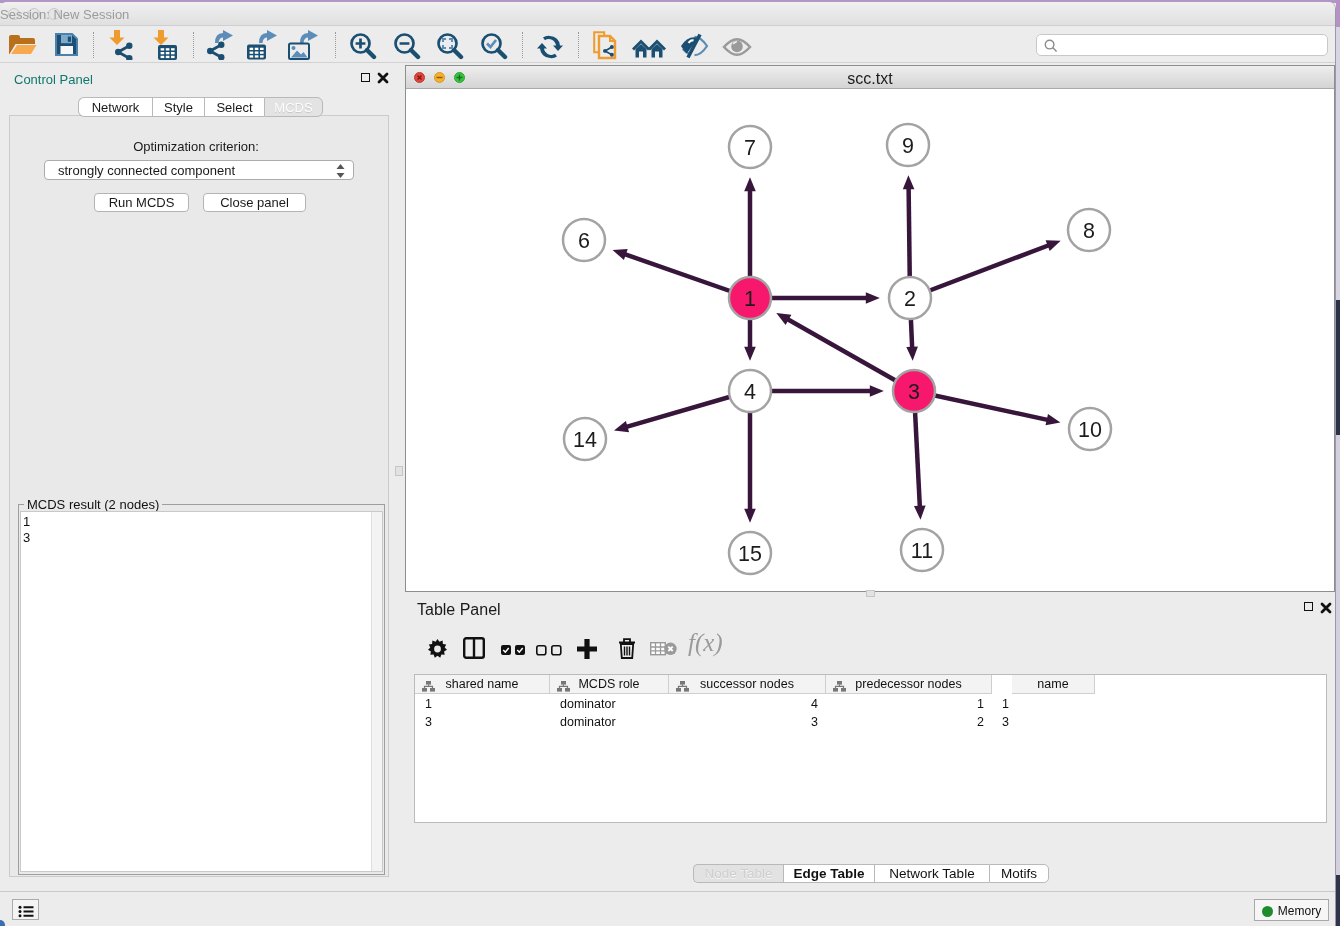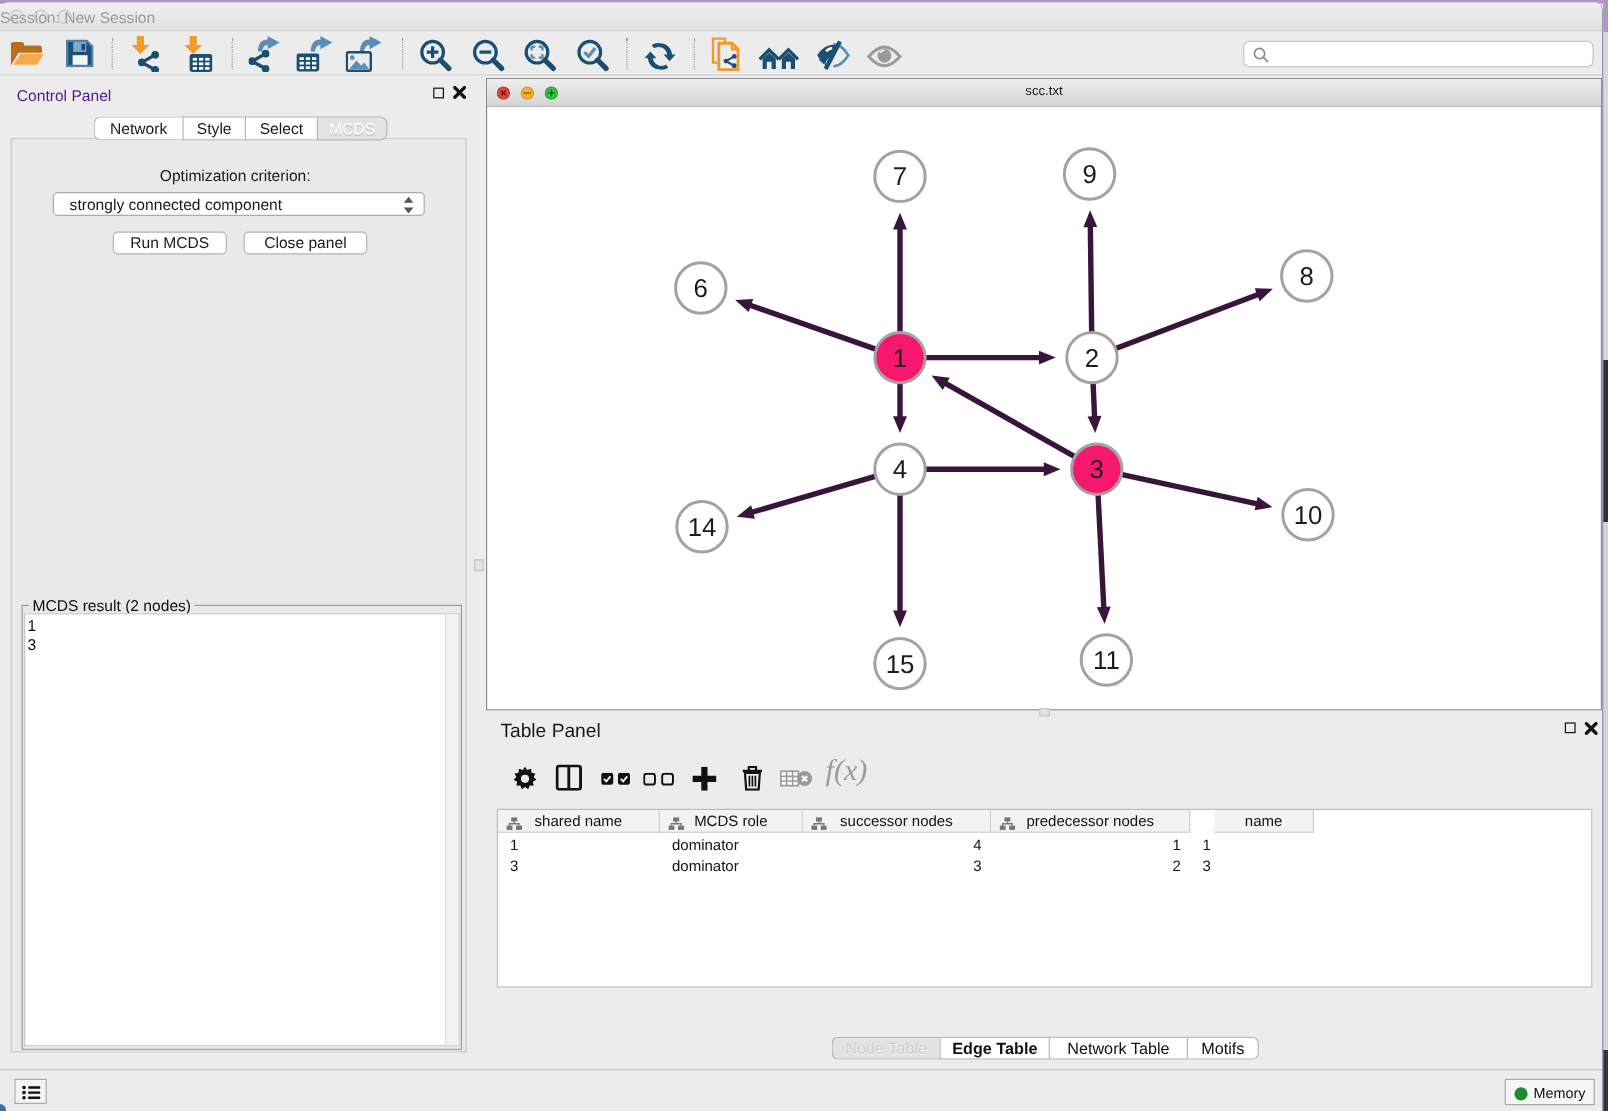--- a/index.html
+++ b/index.html
@@ -16,7 +16,7 @@
 #searchbox{left:1036px;top:7px;width:292px;height:22px;background:#fff;border:1px solid #c8c8c8;border-radius:5px}
 
 #cpanel{left:0;top:61px;width:392px;height:827px;background:#ececec}
-#cphead{left:14px;top:9px;font-size:13px;color:#4c1d95}
+#cphead{left:14px;top:9px;font-size:13px;color:#0f766e}
 #cpbody2{left:9px;top:52px;width:380px;height:762px;background:#e9e9e9;border:1px solid #cbcbcb}
 .tab{position:absolute;top:34px;height:20px;background:#fff;border:1px solid #b9b9b9;border-right:none;color:#1a1a1a;font-size:13px;text-align:center;line-height:19px}
 .tabsel{background:#e3e3e3;color:#fdfdfd;text-shadow:0 1px 0 #cacaca}

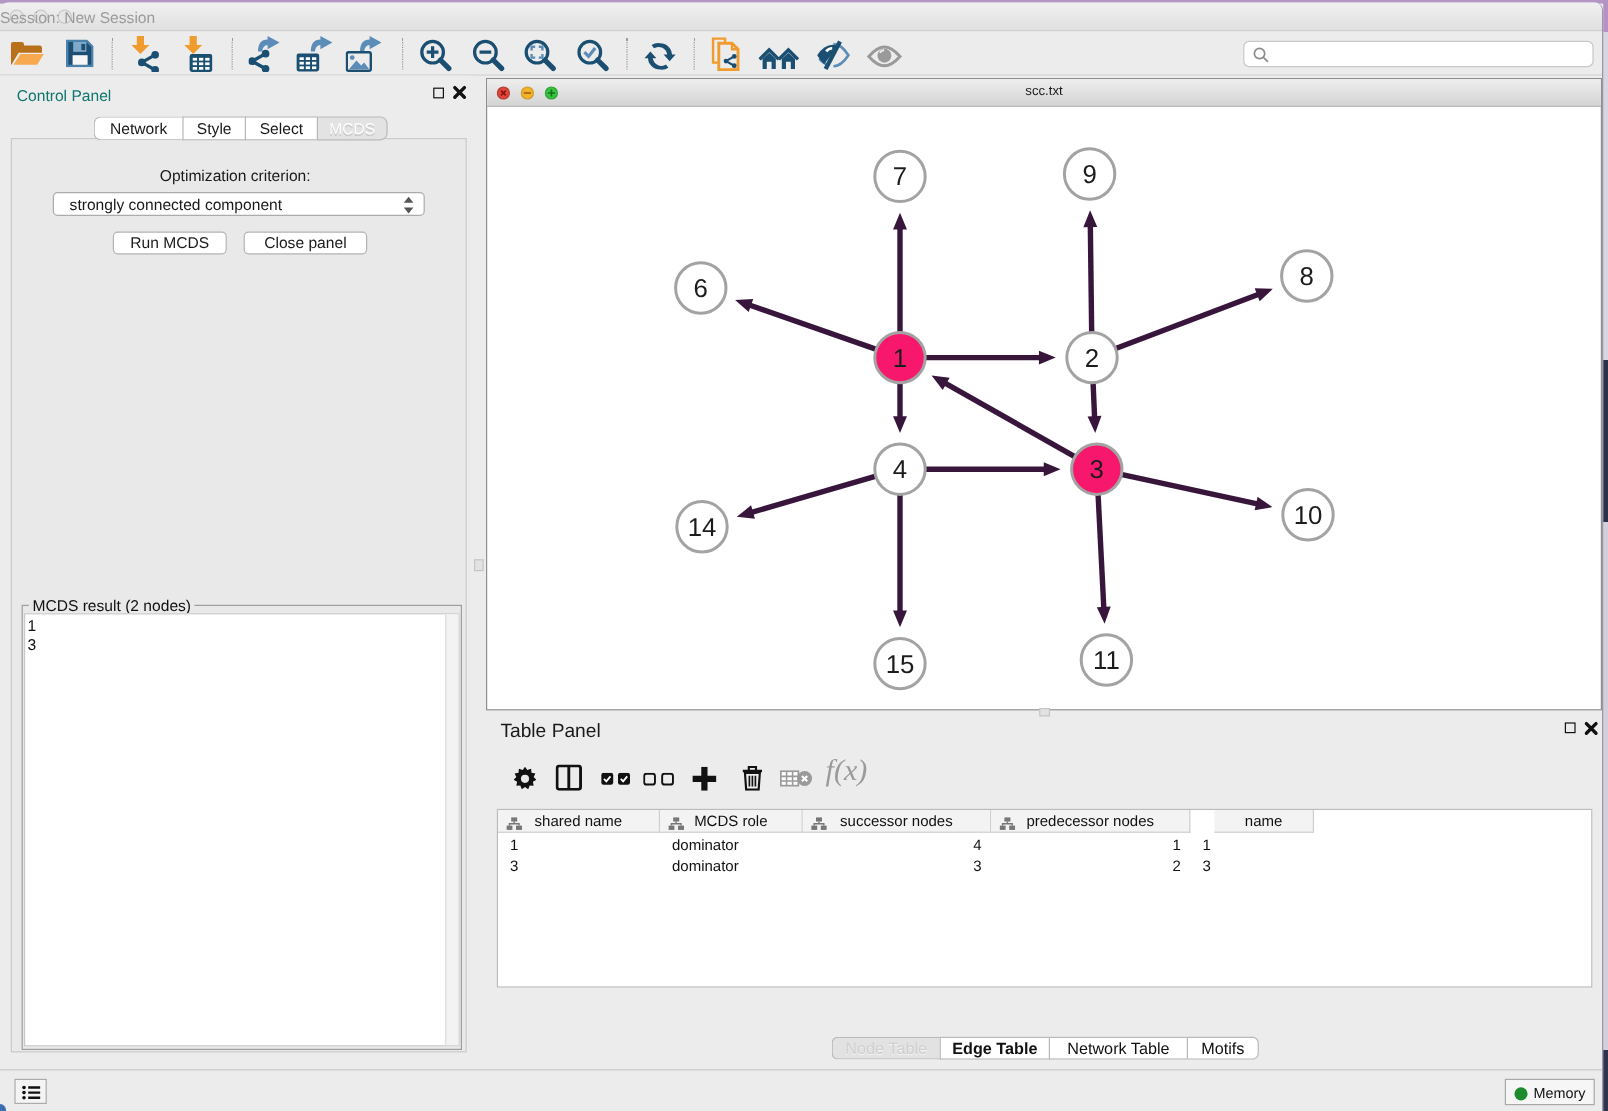--- a/index.html
+++ b/index.html
@@ -25,7 +25,7 @@
 #netwin{left:405px;top:63px;width:930px;height:527px;background:#fff;border:1px solid #8e8e8e}
 #nettitle{left:0;top:0;width:928px;height:23px;background:linear-gradient(#eeeeee,#d4d4d4);border-bottom:1px solid #aaaaaa}
 .tl2{width:11px;height:11px;border-radius:50%;position:absolute;top:6px}
-#nettext{width:100%;text-align:center;top:4px;color:#1c1c1c;font-size:11px}
+#nettext{width:100%;text-align:center;top:4px;color:#1c1c1c;font-size:16px}
 
 #tpanel{left:405px;top:596px;width:931px;height:292px;background:#ececec}
 #tphead{left:12px;top:3px;font-size:16px;color:#1a1a1a}

